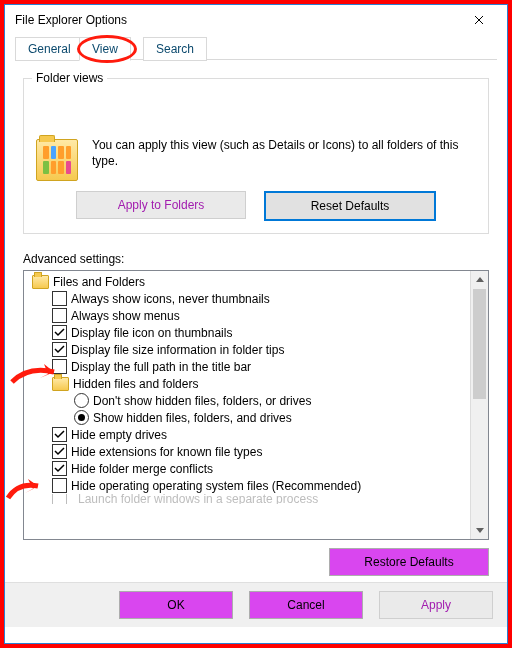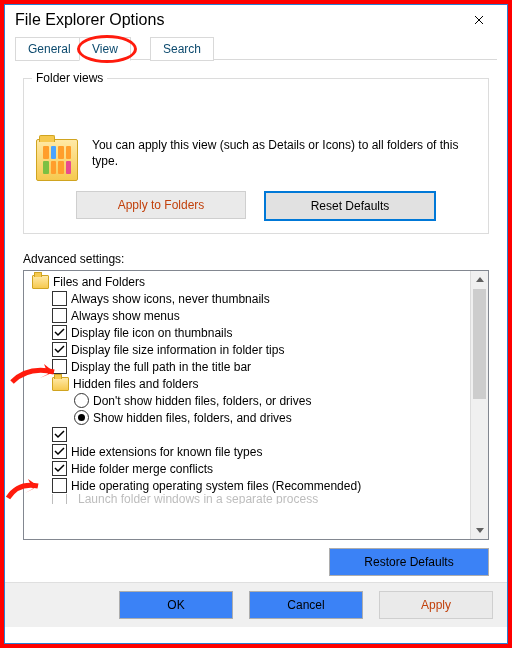--- a/index.html
+++ b/index.html
@@ -6,7 +6,7 @@
   .outer{width:504px;height:640px;border:4px solid #ff0000;position:relative;background:#fff;}
   .win{position:absolute;left:0;top:0;right:0;bottom:0;border:1px solid #2a80d2;background:#fff;box-shadow:0 0 0 rgba(0,0,0,0);}
   .titlebar{height:30px;display:flex;align-items:center;justify-content:space-between;padding:0 8px 0 10px;}
-  .titlebar .title{font-size:16px;color:#000;}
+  .titlebar .title{font-size:12px;color:#000;}
   .closebtn{width:40px;height:28px;display:flex;align-items:center;justify-content:center;cursor:pointer;}
   .closebtn svg{width:10px;height:10px;}
   .tabs{position:relative;margin:2px 10px 0 10px;height:22px;border-bottom:1px solid #d9d9d9;}

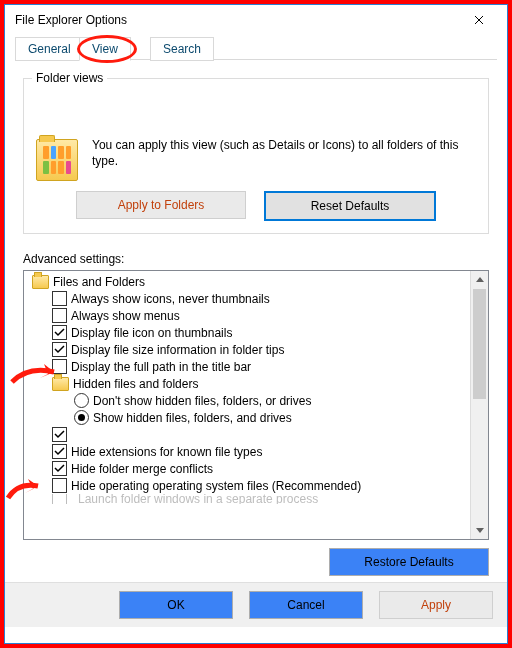--- a/index.html
+++ b/index.html
@@ -14,7 +14,7 @@
   .tab.active{border-bottom:1px solid #fff;z-index:2;}
   .tab-general{left:0;}
   .tab-view{left:64px;}
-  .tab-search{left:135px;}
+  .tab-search{left:128px;}
   .ring{position:absolute;border:3px solid #ff1b0d;border-radius:50%;width:54px;height:22px;left:62px;top:-2px;z-index:5;pointer-events:none;}
   .content{padding:10px 18px 6px 18px;}
   .groupbox{border:1px solid #dcdcdc;margin-top:8px;padding:14px 10px 12px 10px;position:relative;}

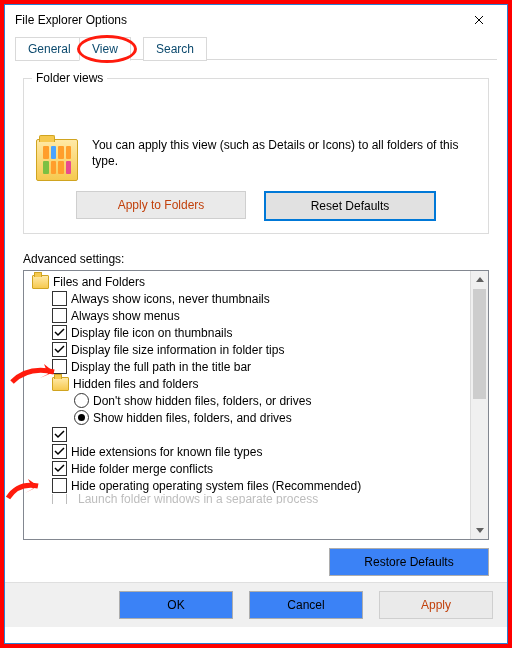--- a/index.html
+++ b/index.html
@@ -30,7 +30,7 @@
   .fv-text{flex:1;font-size:12px;line-height:1.35;}
   .fv-buttons{display:flex;justify-content:center;gap:18px;margin-top:10px;}
   .btn{min-width:140px;height:26px;border:1px solid #adadad;background:#3b82f6;color:#000;font-size:12px;display:flex;align-items:center;justify-content:center;cursor:pointer;padding:0 14px;}
-  .btn.disabled{color:#c2410c;background:#eaeaea;border-color:#cfcfcf;cursor:default;}
+  .btn.disabled{color:#a21caf;background:#eaeaea;border-color:#cfcfcf;cursor:default;}
   .btn.blue{border:2px solid #0078d7;background:#e1e1e1;}
   .adv-label{margin-top:18px;margin-bottom:4px;font-size:12px;}
   .treebox{border:1px solid #828790;height:268px;position:relative;display:flex;overflow:hidden;}

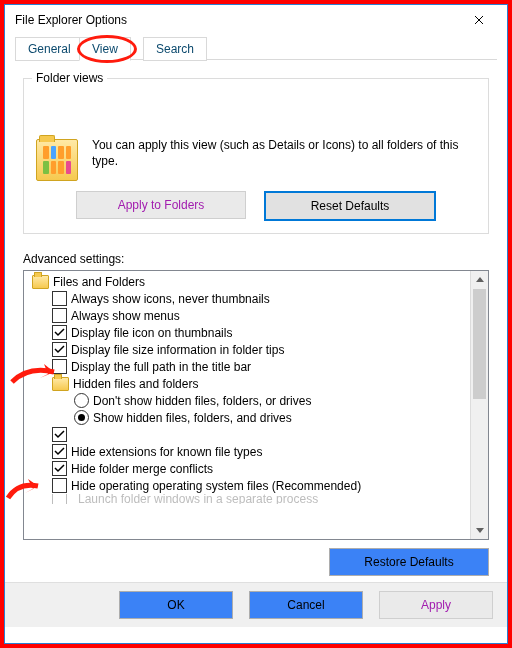--- a/index.html
+++ b/index.html
@@ -162,6 +162,7 @@
                   <path d="M1 5 L4 8 L10 2" stroke="#000" stroke-width="1.5" fill="none"></path>
                 </svg>
               </span>
+            <span>Hide empty drives</span>
           </div>
           <div class="node lvl1">
             <span class="chk checked">

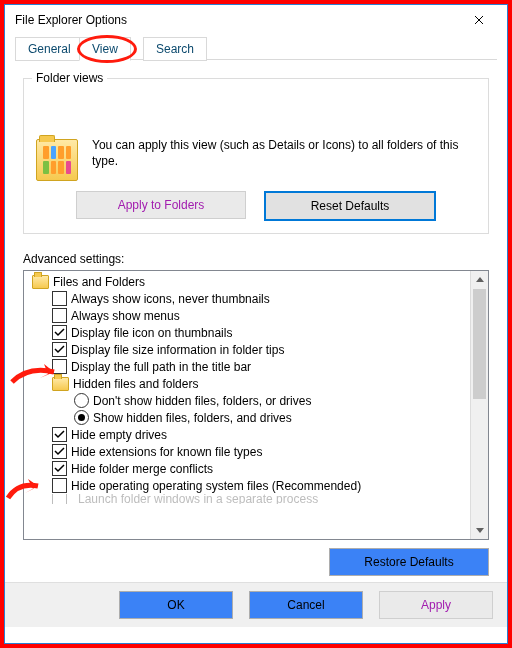--- a/index.html
+++ b/index.html
@@ -29,7 +29,7 @@
   .folder-icon .dots i:nth-child(8){background:#e84a8f;}
   .fv-text{flex:1;font-size:12px;line-height:1.35;}
   .fv-buttons{display:flex;justify-content:center;gap:18px;margin-top:10px;}
-  .btn{min-width:140px;height:26px;border:1px solid #adadad;background:#3b82f6;color:#000;font-size:12px;display:flex;align-items:center;justify-content:center;cursor:pointer;padding:0 14px;}
+  .btn{min-width:140px;height:26px;border:1px solid #adadad;background:#d946ef;color:#000;font-size:12px;display:flex;align-items:center;justify-content:center;cursor:pointer;padding:0 14px;}
   .btn.disabled{color:#a21caf;background:#eaeaea;border-color:#cfcfcf;cursor:default;}
   .btn.blue{border:2px solid #0078d7;background:#e1e1e1;}
   .adv-label{margin-top:18px;margin-bottom:4px;font-size:12px;}

